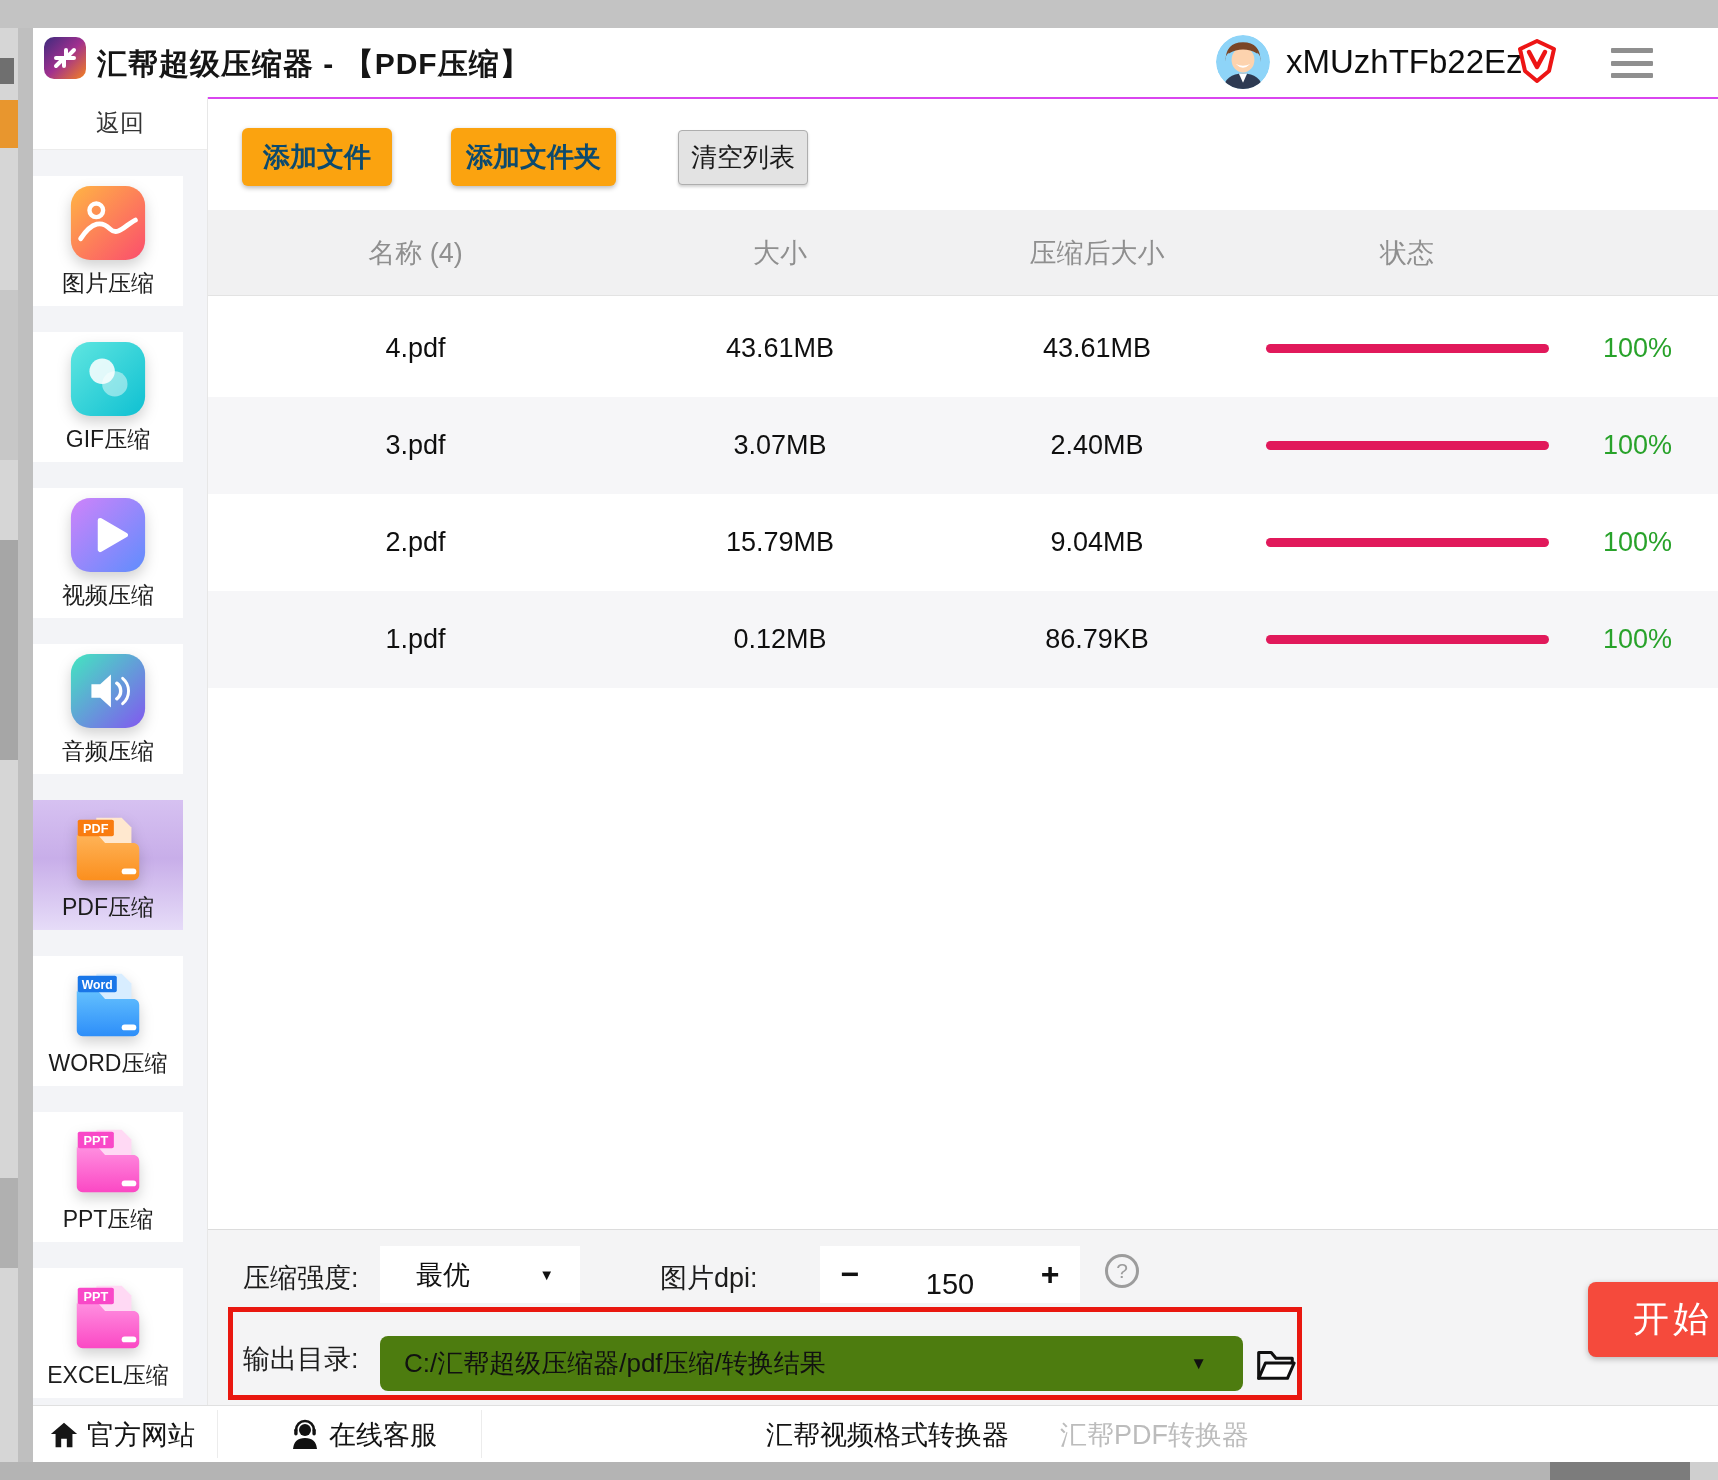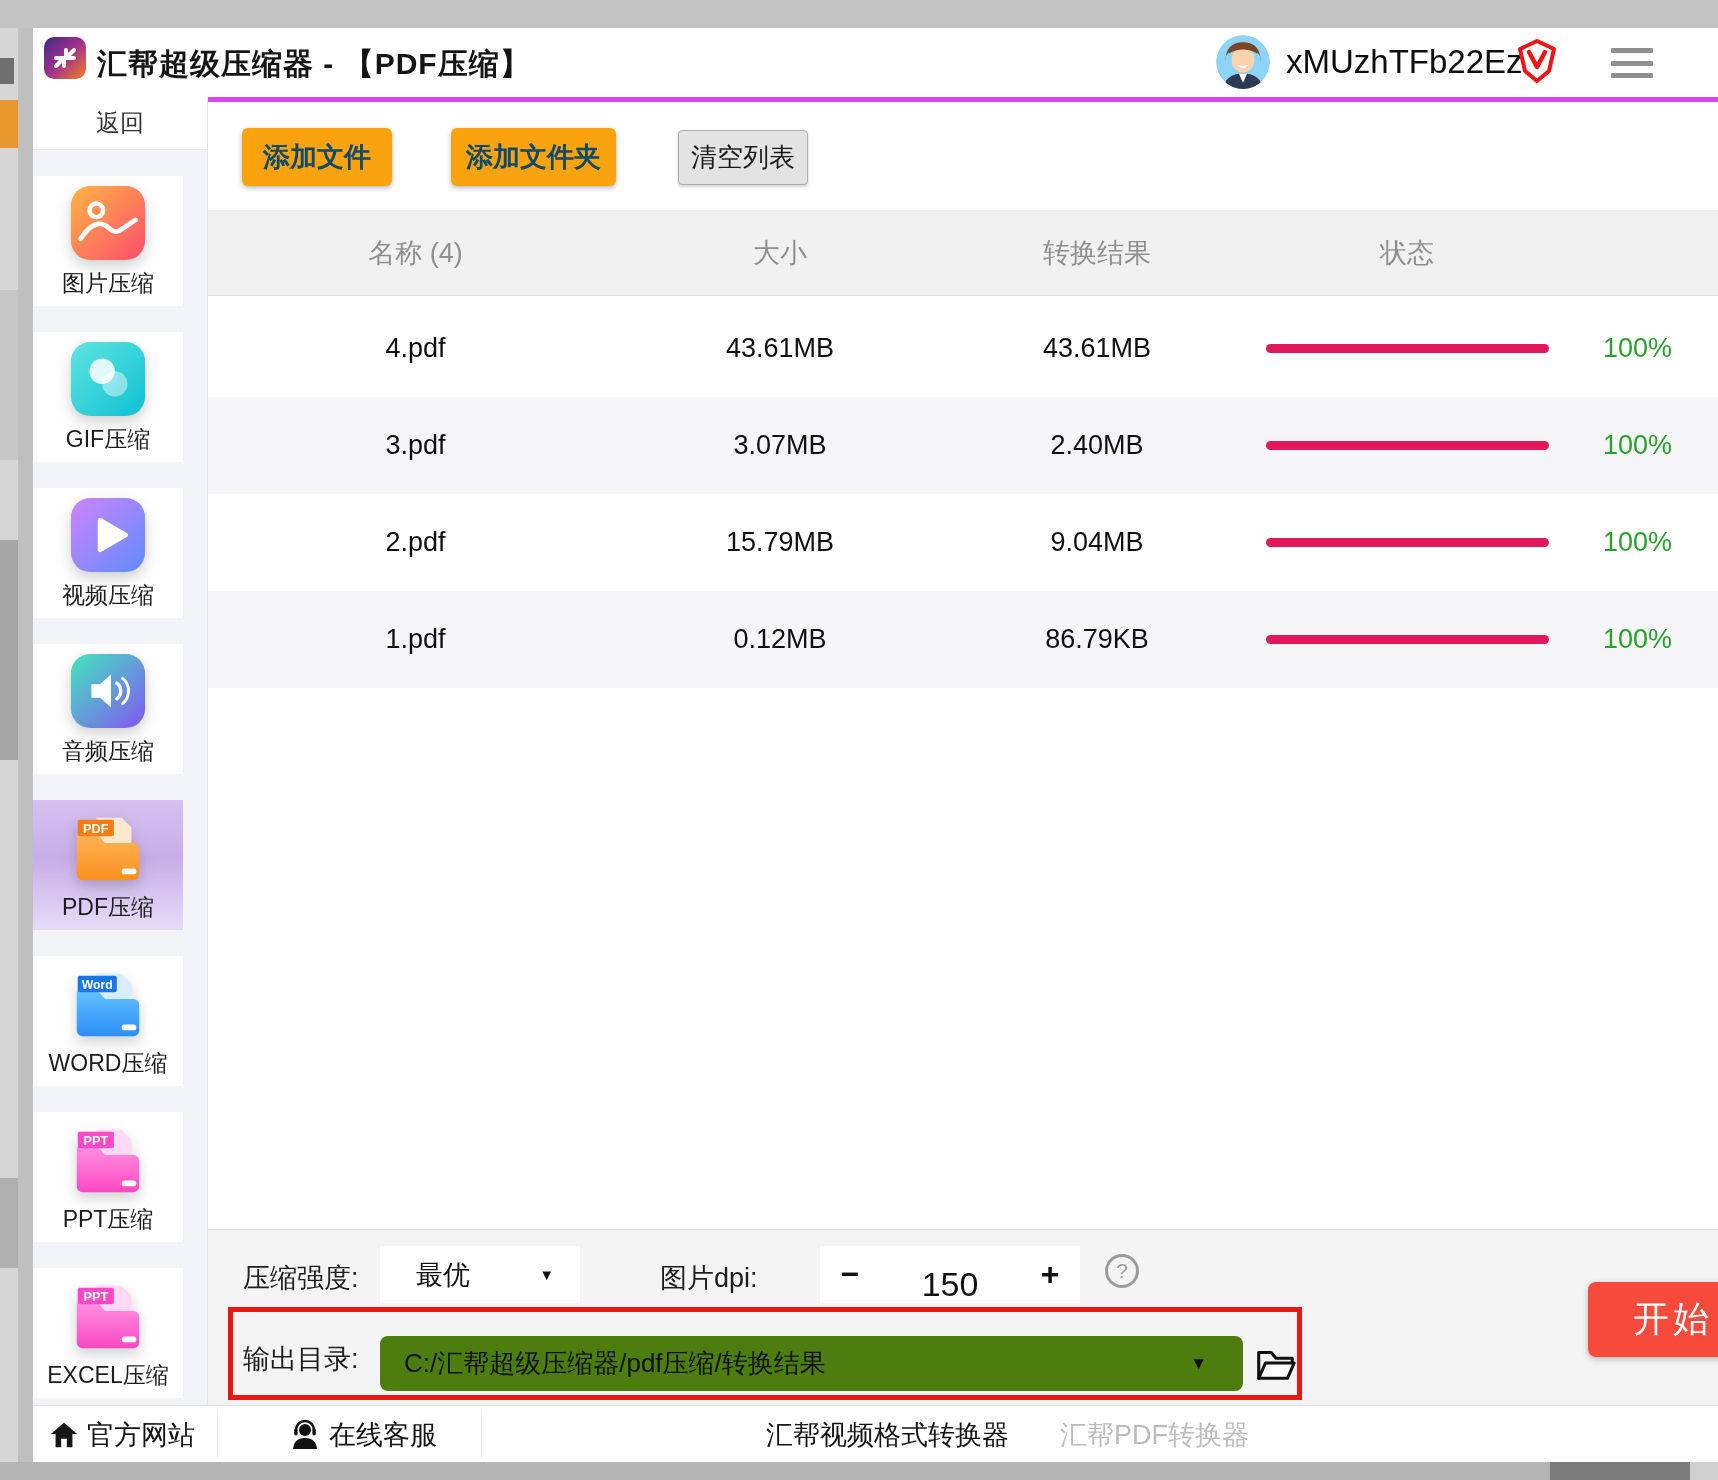--- a/index.html
+++ b/index.html
@@ -26,7 +26,7 @@
   .app{left:33px;top:28px;width:1685px;height:1434px;background:#fff;}
 
   
-  .app-header{left:33px;top:28px;width:1685px;height:69px;background:#fff;border-bottom:5px solid #d946ef;}
+  .app-header{left:33px;top:28px;width:1685px;height:69px;background:#fff;border-bottom:2px solid #d946ef;}
   .logo{left:11px;top:9px;width:42px;height:42px;}
   .title{left:64px;top:16px;font-size:30px;font-weight:700;color:#151515;letter-spacing:1px;white-space:nowrap;}
   .avatar{left:1183px;top:7px;width:54px;height:54px;}

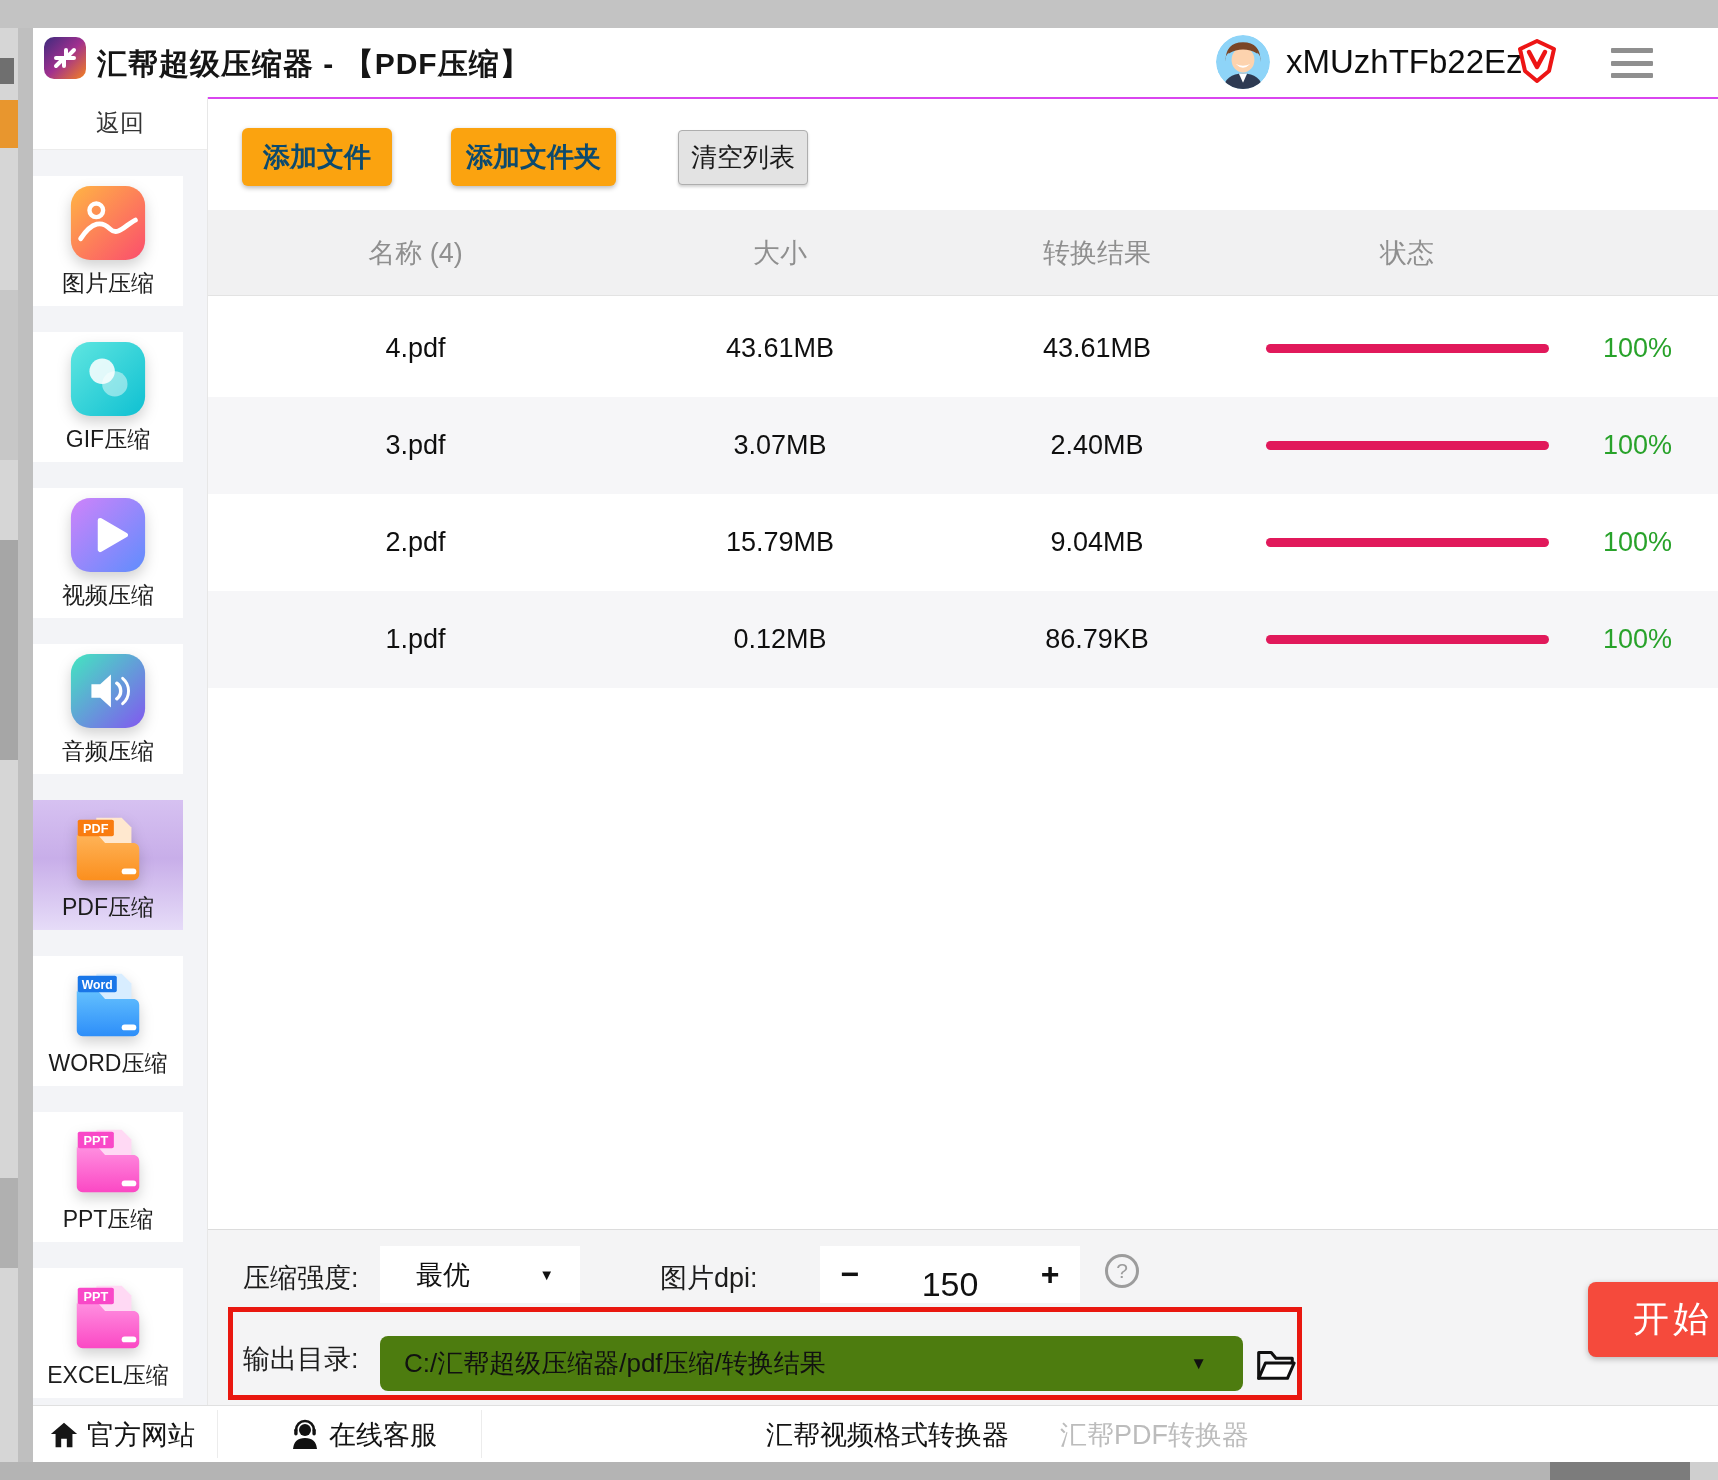--- a/index.html
+++ b/index.html
@@ -273,7 +273,7 @@
 <div class="abs thead grid-cols">
   <div>名称 (4)</div>
   <div>大小</div>
-  <div>转换结果</div>
+  <div>压缩后大小</div>
   <div>状态</div>
   <div></div>
 </div>

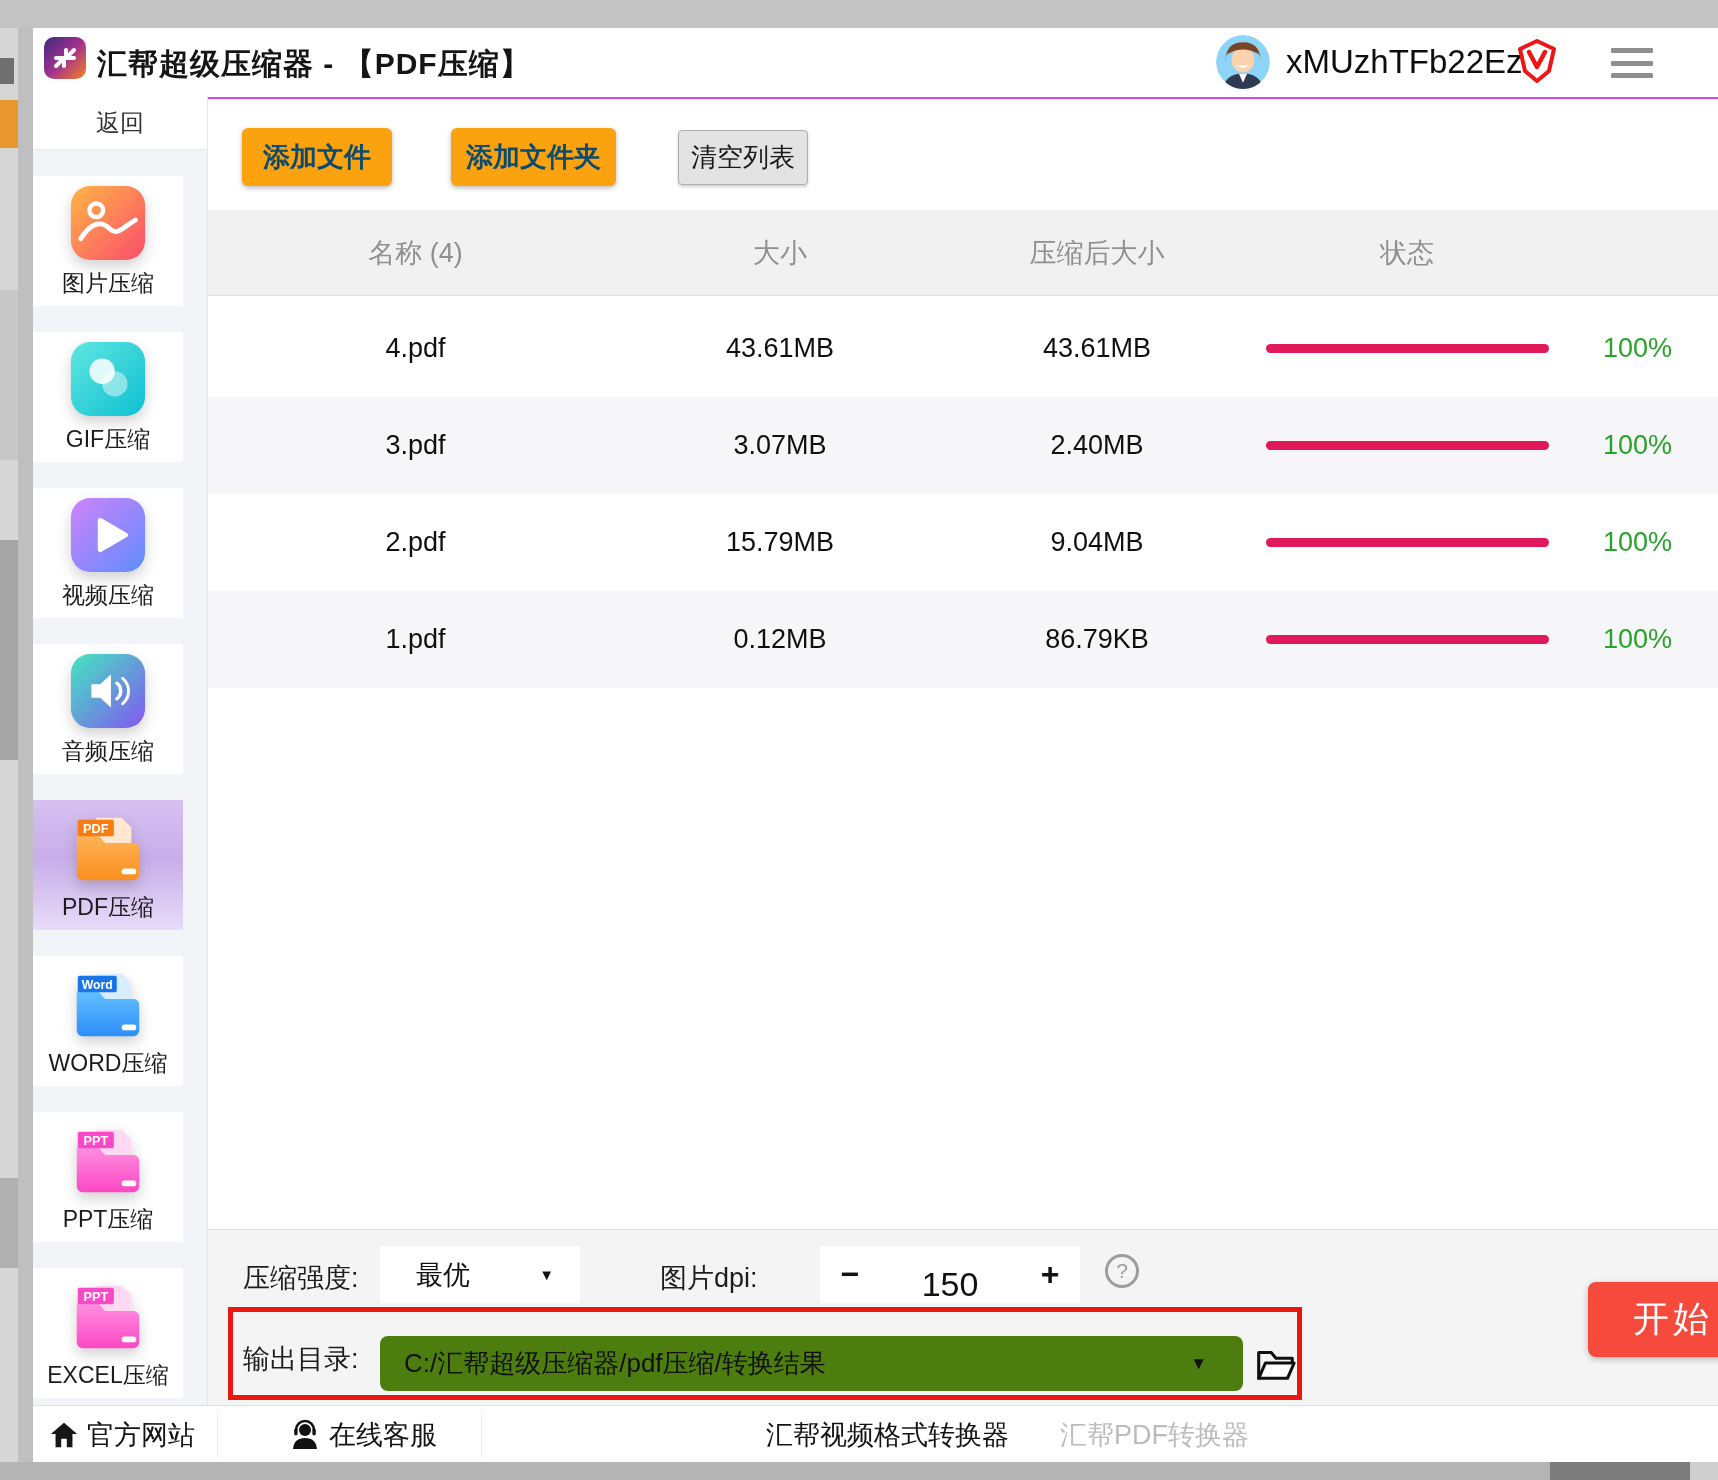--- a/index.html
+++ b/index.html
@@ -74,7 +74,7 @@
   .dpi-lbl{left:452px;top:30px;}
   .stepper{left:612px;top:16px;width:260px;height:57px;background:#fff;display:flex;align-items:center;}
   .stepper .minus,.stepper .plus{font-size:32px;font-weight:700;color:#111;width:60px;text-align:center;cursor:pointer;}
-  .stepper .num{flex:1;text-align:center;font-size:34px;color:#111;margin-top:20px;}
+  .stepper .num{flex:1;text-align:center;font-size:29px;color:#111;margin-top:20px;}
   .help{left:897px;top:24px;width:34px;height:34px;border:3px solid #9c9c9c;border-radius:50%;box-sizing:border-box;
         display:flex;align-items:center;justify-content:center;font-size:21px;color:#9c9c9c;cursor:pointer;}
   .start-btn{left:1380px;top:52px;width:170px;height:75px;background:#f54a3c;border:none;border-radius:8px;

